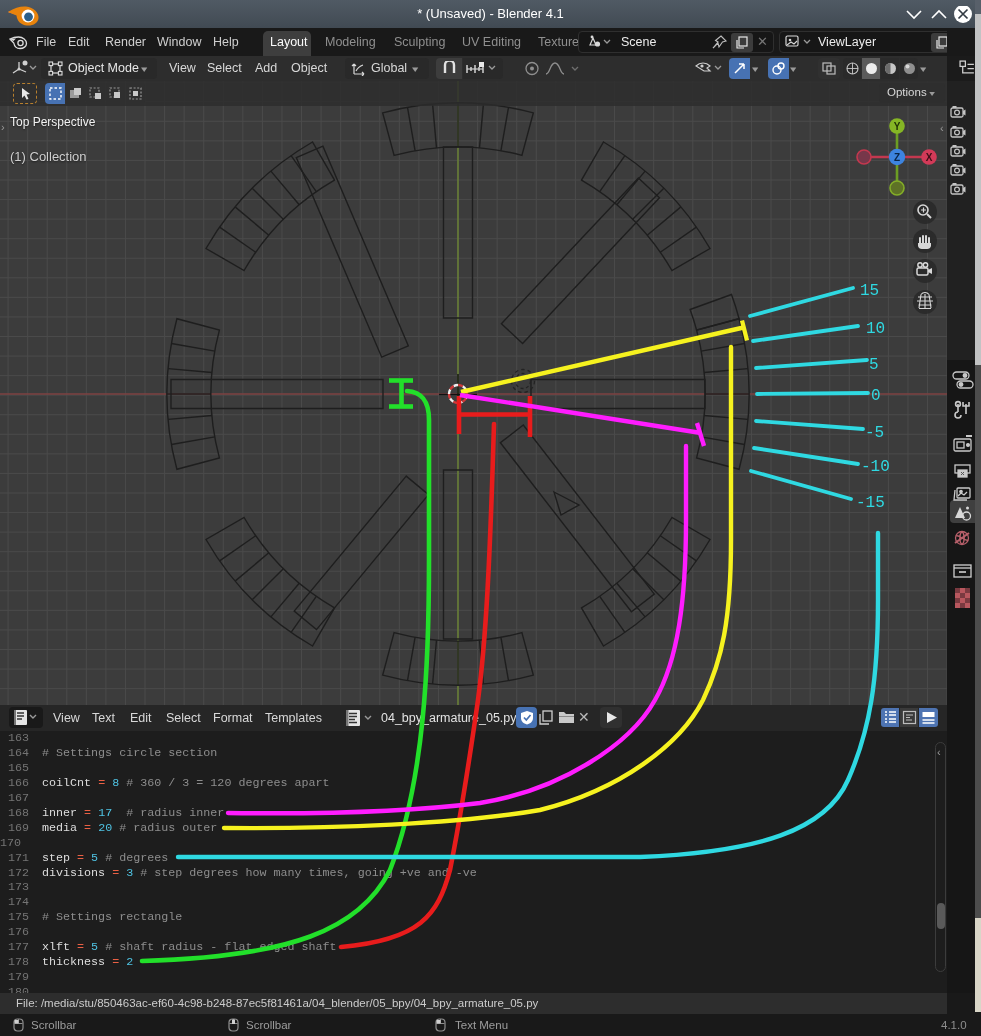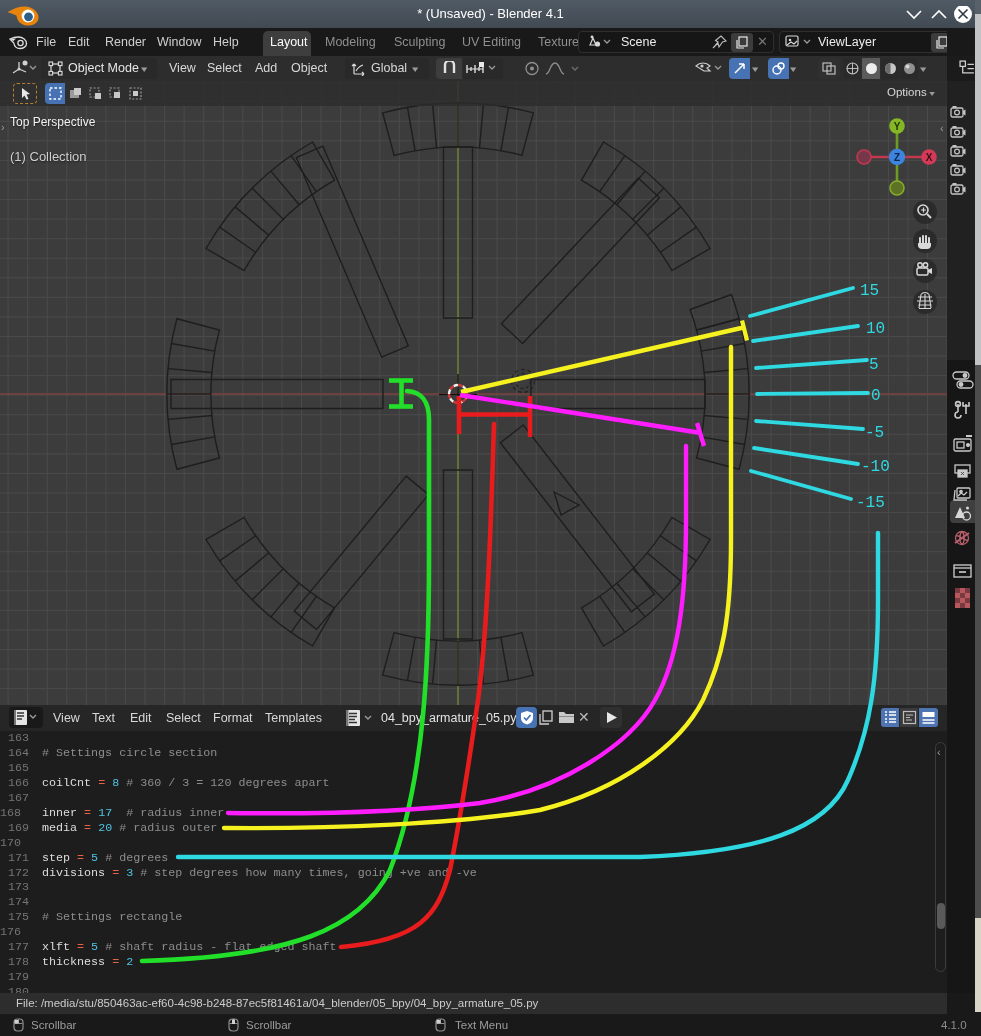--- a/index.html
+++ b/index.html
@@ -422,7 +422,7 @@
       <span class="abs" style="left:42px;top:0;white-space:pre"></span>
     </div>
     <div class="abs" style="left:0;top:74.7px;width:947px;height:15px">
-      <span class="abs" style="left:0;top:0;width:29px;text-align:left;color:#747474">168</span>
+      <span class="abs" style="left:0;top:0;width:29px;text-align:right;color:#747474">168</span>
       <span class="abs" style="left:42px;top:0;white-space:pre"><span style="color:#dedede">inner</span><span style="color:#dedede">&nbsp;</span><span style="color:#ea6044">=</span><span style="color:#dedede">&nbsp;</span><span style="color:#4fc3e3">17</span><span style="color:#dedede">&nbsp;&nbsp;</span><span style="color:#8d8d8d">#&nbsp;radius&nbsp;inner</span></span>
     </div>
     <div class="abs" style="left:0;top:89.6px;width:947px;height:15px">

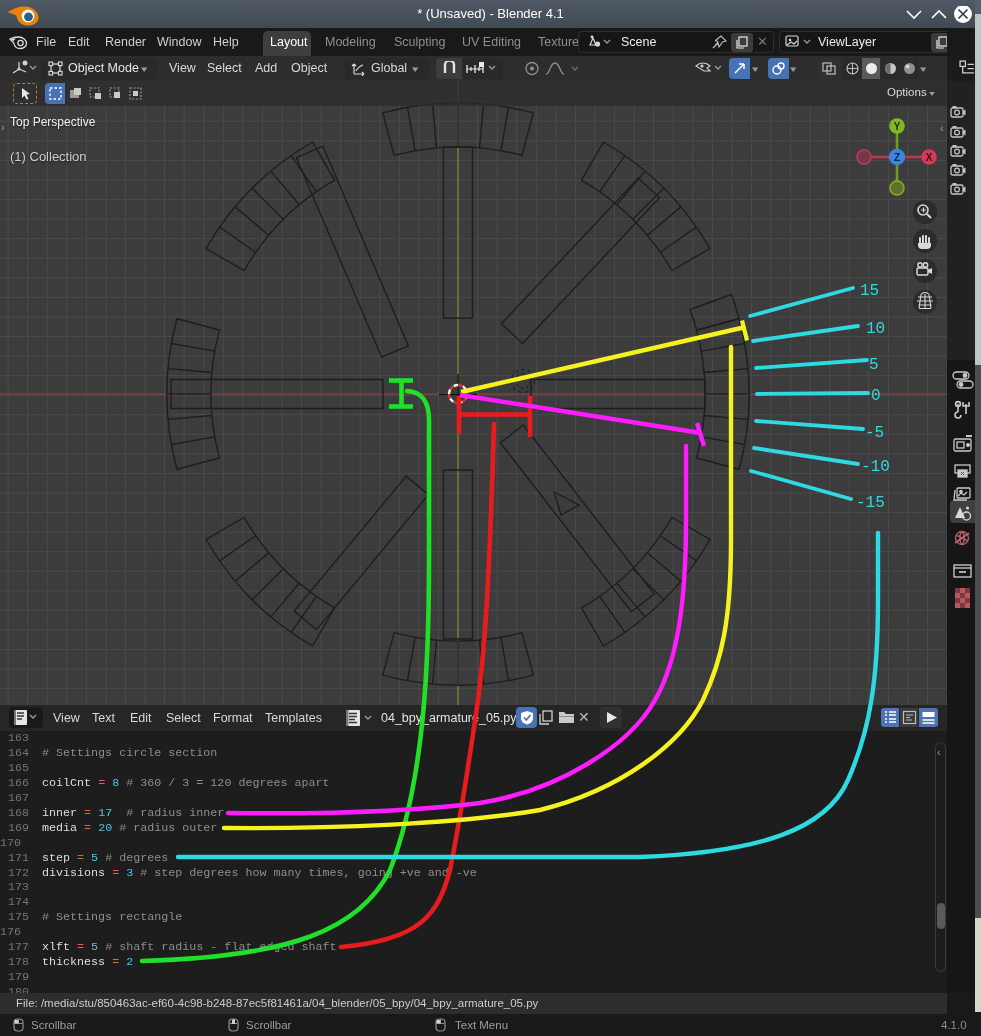--- a/index.html
+++ b/index.html
@@ -454,7 +454,7 @@
       <span class="abs" style="left:42px;top:0;white-space:pre"><span style="color:#8d8d8d">#&nbsp;Settings&nbsp;rectangle</span></span>
     </div>
     <div class="abs" style="left:0;top:194.2px;width:947px;height:15px">
-      <span class="abs" style="left:0;top:0;width:29px;color:#747474">176</span>
+      <span class="abs" style="left:0;top:0;width:29px;text-align:right;color:#747474">176</span>
       <span class="abs" style="left:42px;top:0;white-space:pre"></span>
     </div>
     <div class="abs" style="left:0;top:209.2px;width:947px;height:15px">

